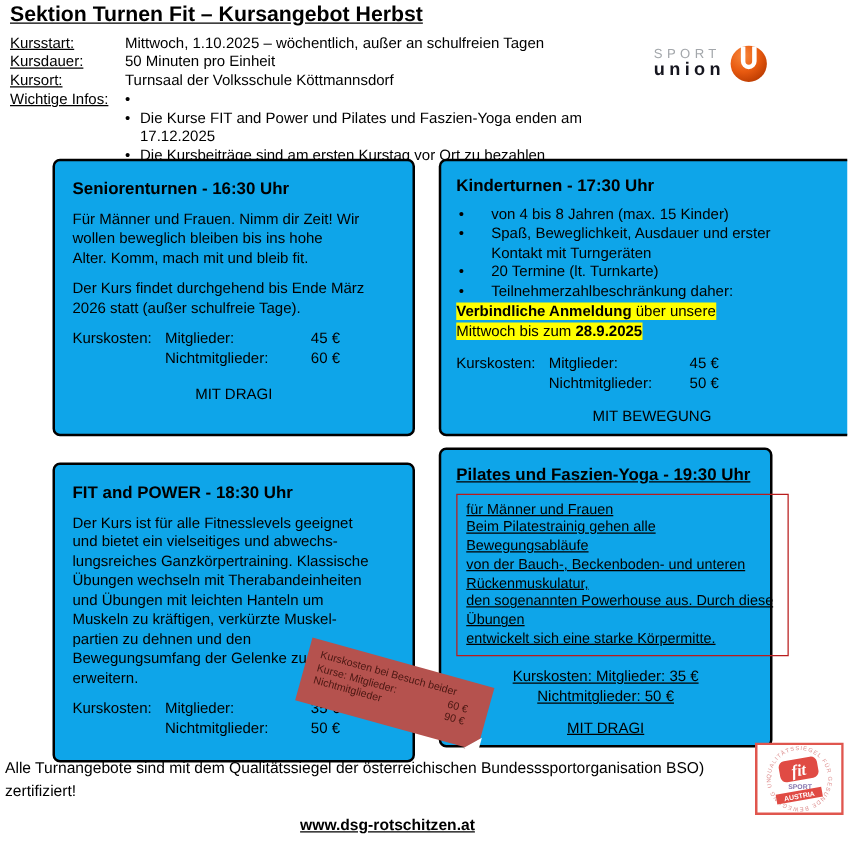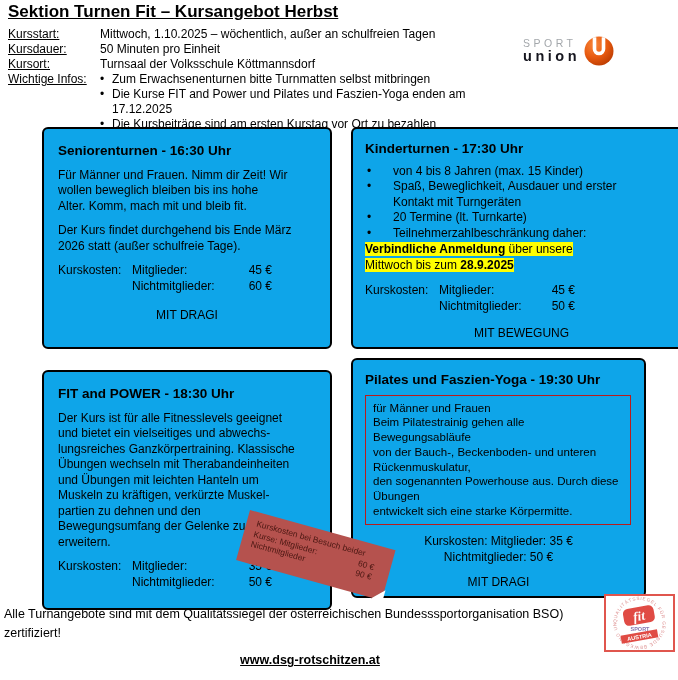--- a/index.html
+++ b/index.html
@@ -103,7 +103,6 @@
       <span>
         <span class="hdr-bullet">
             <span class="bdot">•</span>
-            <span>Zum Erwachsenenturnen bitte Turnmatten selbst mitbringen</span>
           </span>
         <span class="hdr-bullet">
             <span class="bdot">•</span>

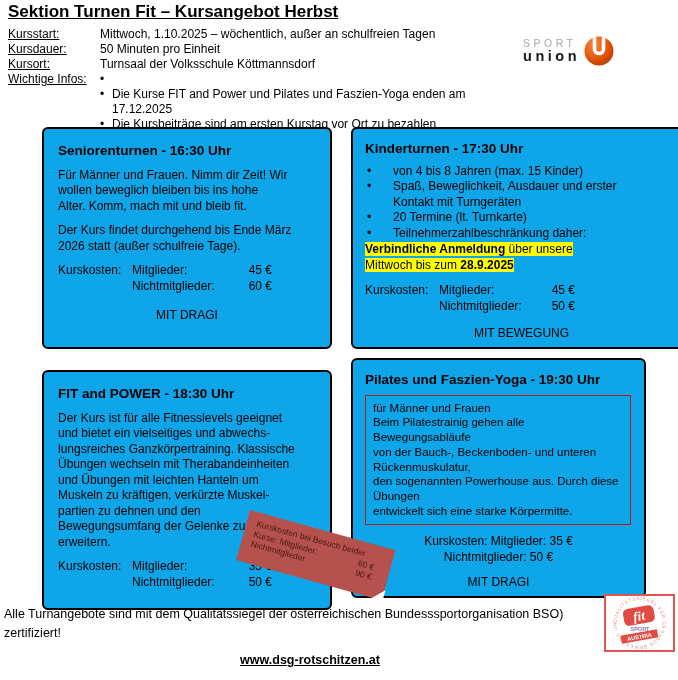--- a/index.html
+++ b/index.html
@@ -32,7 +32,7 @@
   .box-senioren{left:14px;top:127px;width:290px;height:222px;}
   .box-kinder  {left:323px;top:127px;width:341px;height:222px;padding:10px 12px;}
   .box-fit     {left:14px;top:370px;width:290px;height:240px;}
-  .box-pilates {left:323px;top:358px;width:295px;height:240px;padding:10px 12px;}
+  .box-pilates {left:323px;top:358px;width:267px;height:240px;padding:10px 12px;text-decoration:underline;}
   .course-title{font-size:13.5px;font-weight:bold;margin:2px 0 9px 0;white-space:nowrap;}
   .box-kinder .course-title,.box-pilates .course-title{margin-bottom:7px;}
   .para{white-space:pre-line;margin:0 0 9px 0;}

